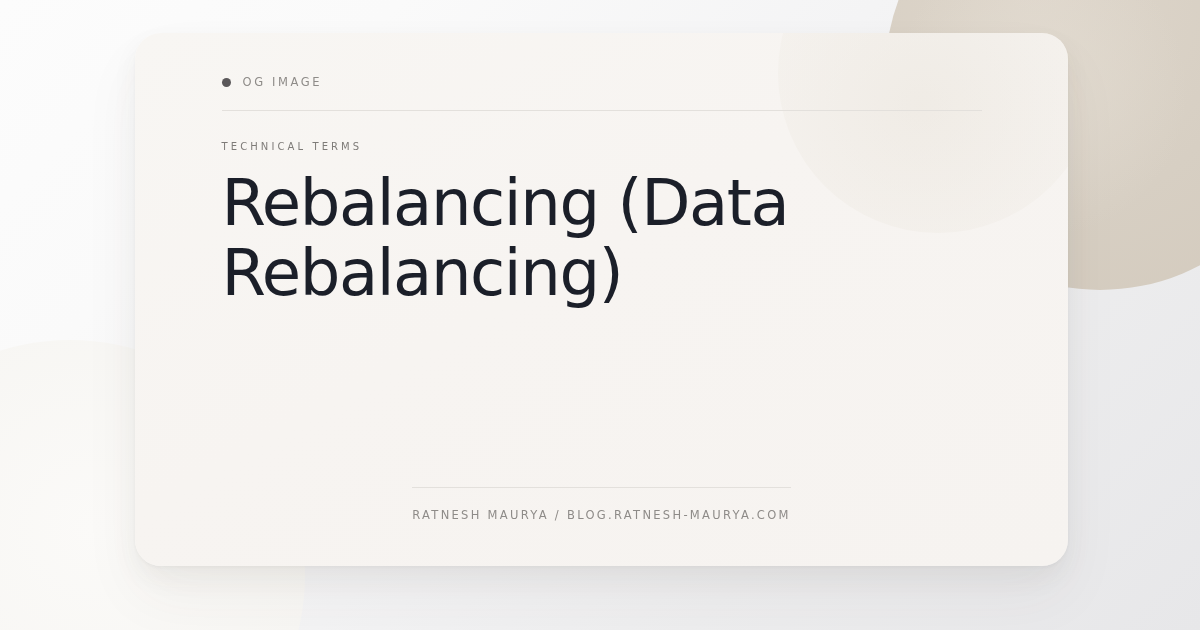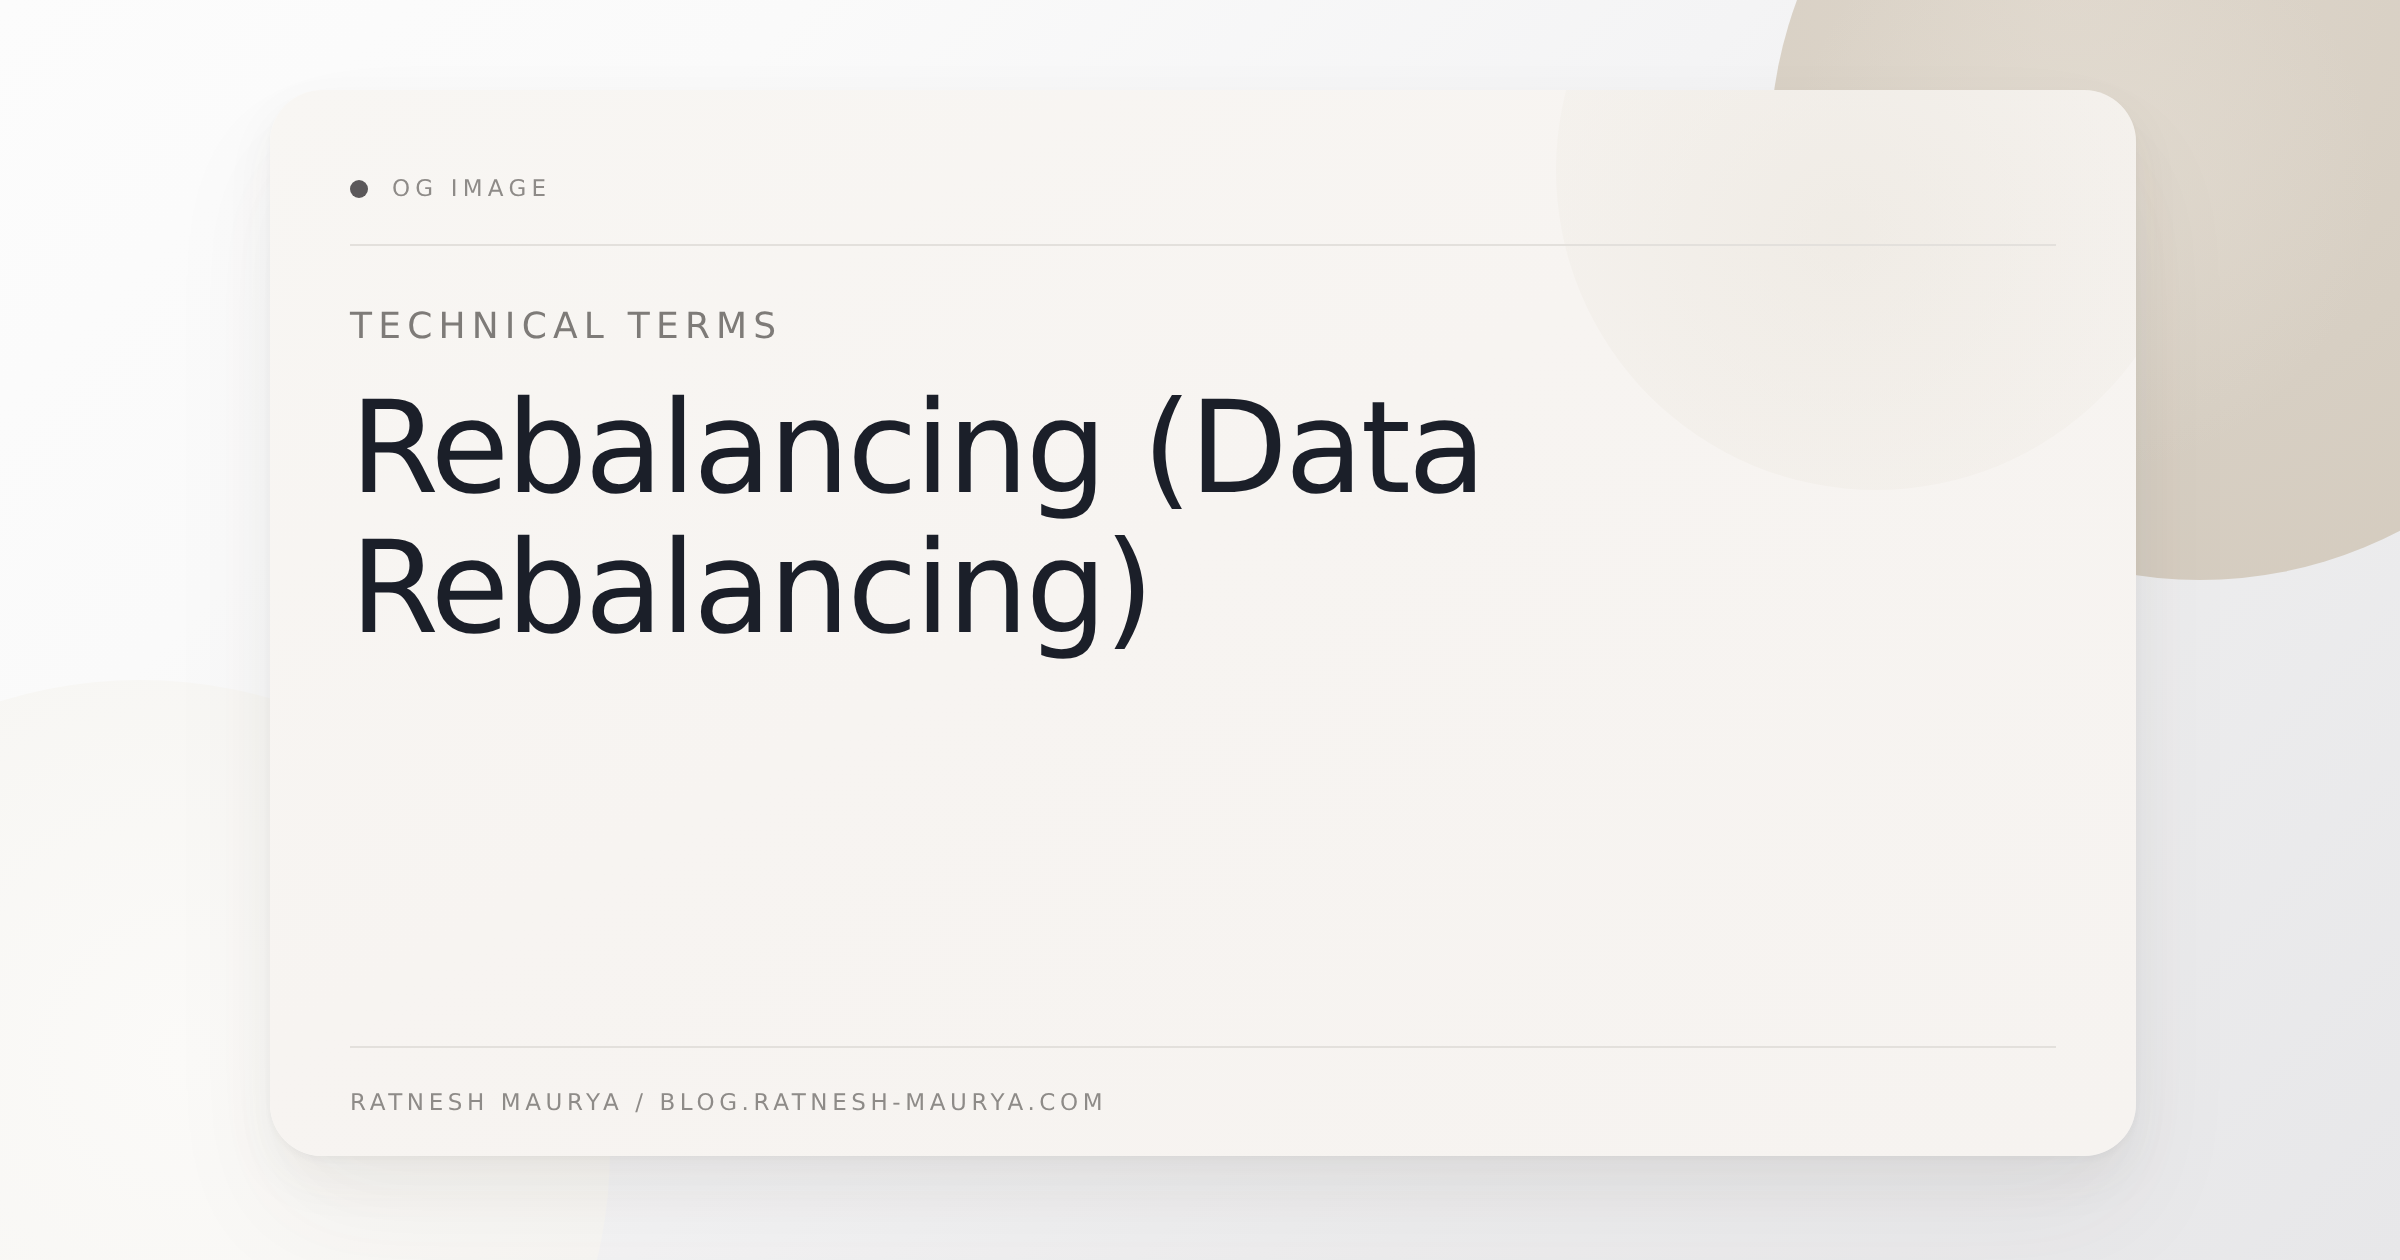--- a/index.html
+++ b/index.html
@@ -69,7 +69,7 @@
   #og-card {
     position:absolute;
     left:135px;
-    top:45px;
+    top:33px;
     width:933px;
     height:533px;
     background:linear-gradient(150deg, #f8f6f3 0%, #f7f4f1 45%, #f6f3f0 100%);
@@ -81,6 +81,7 @@
     overflow:hidden;
     display:flex;
     flex-direction:column;
+    align-items:center;
   }
 
   

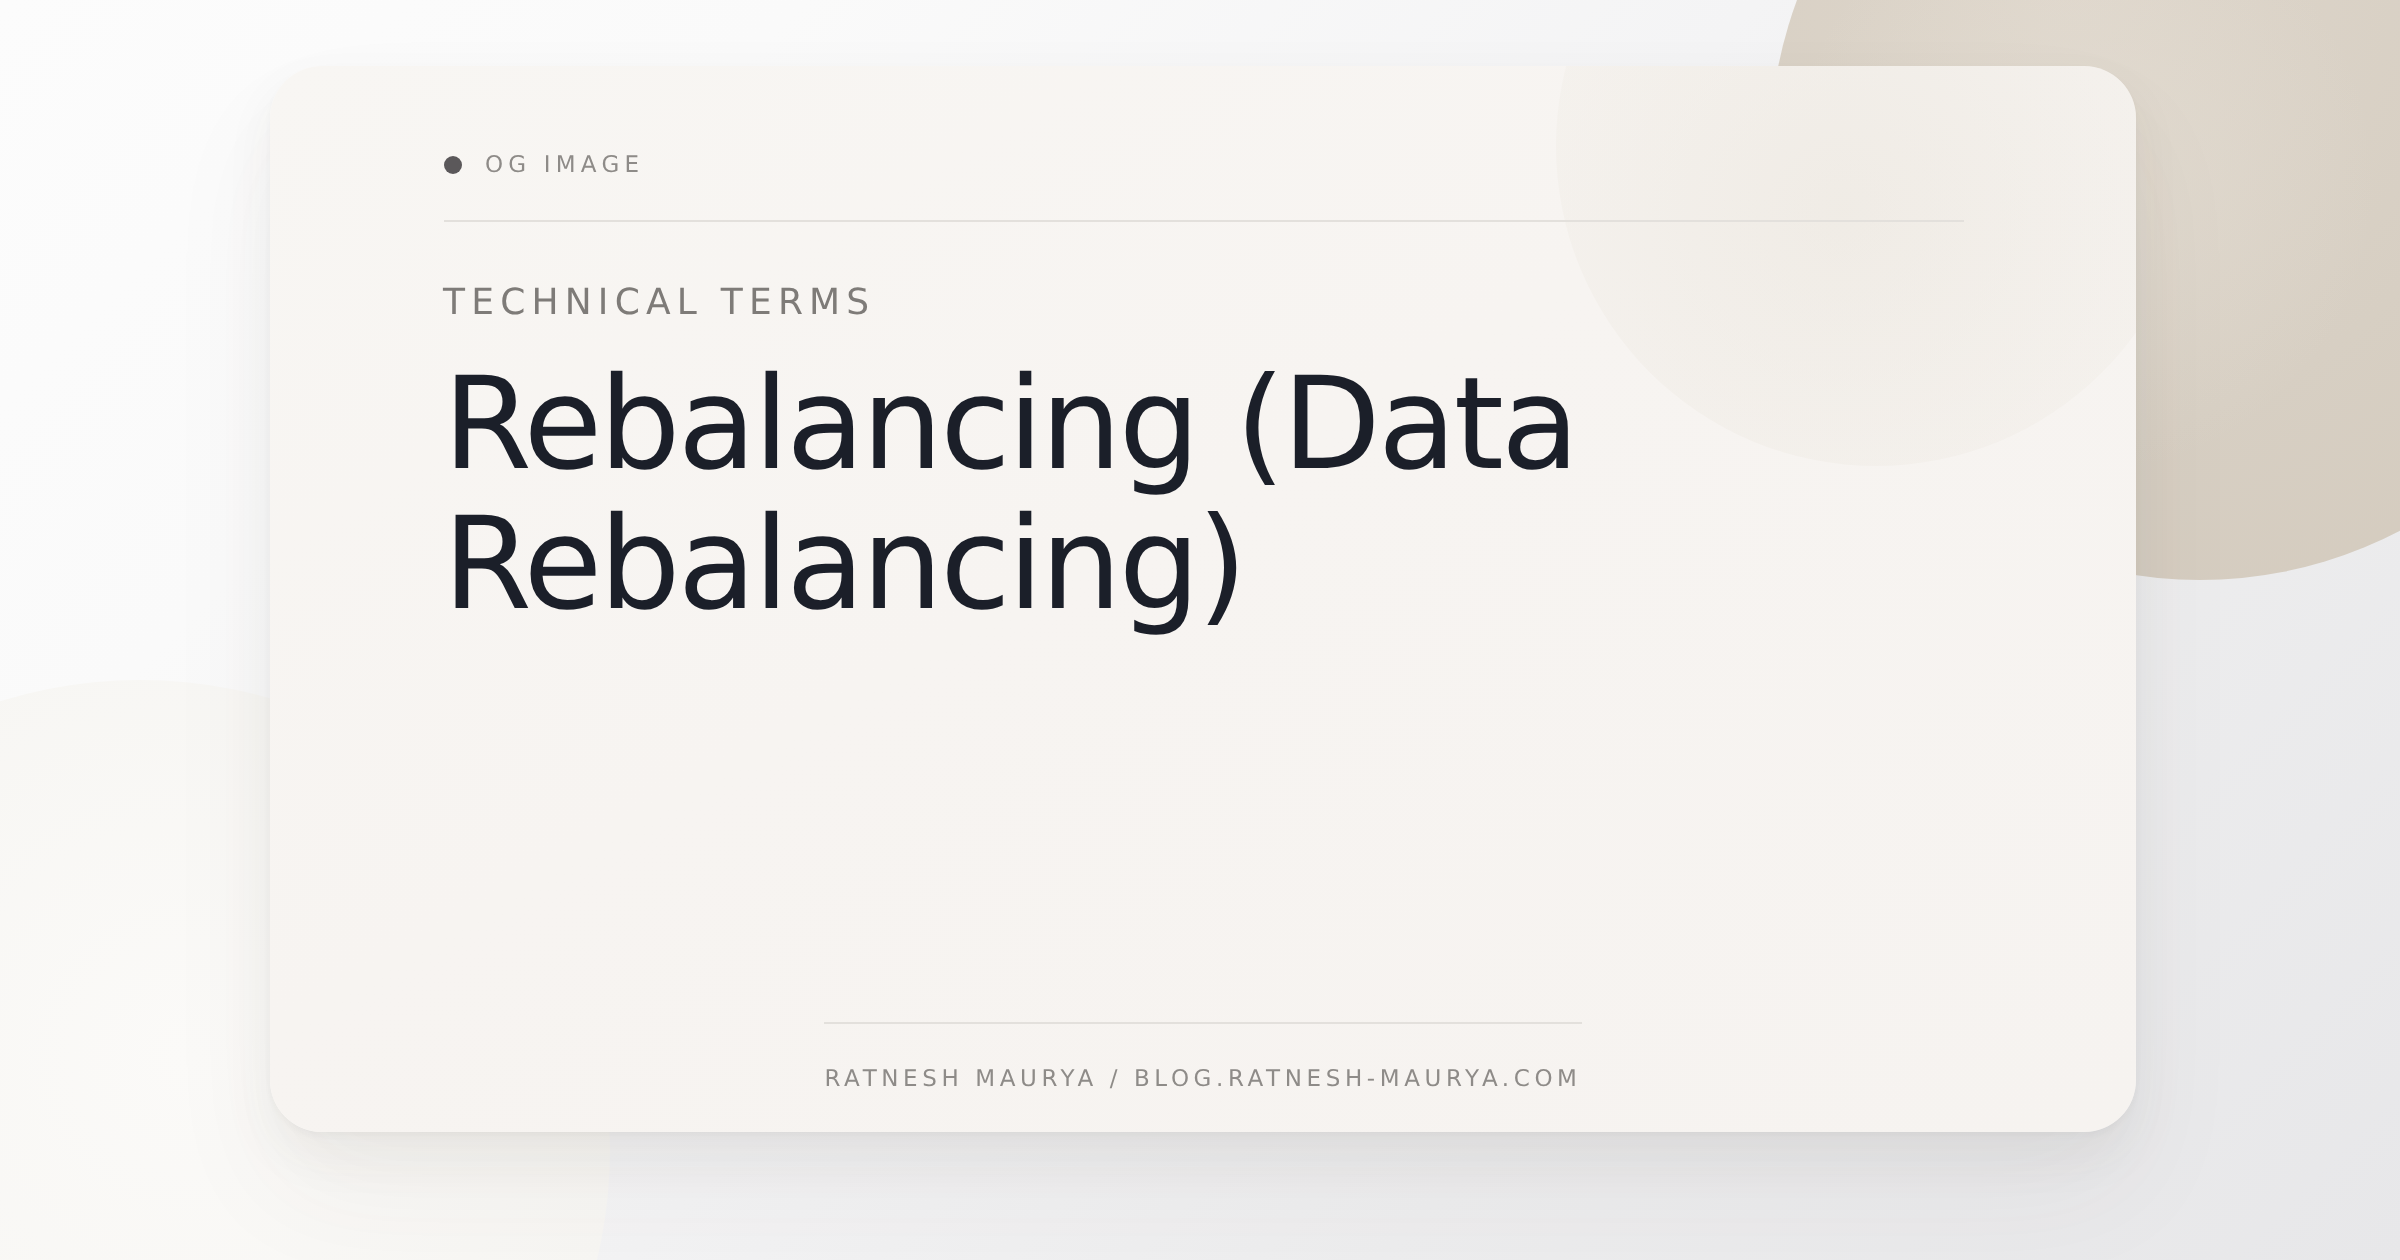--- a/index.html
+++ b/index.html
@@ -140,7 +140,7 @@
   
   #eyebrow {
     margin-top:30px;
-    font-size:18px;
+    font-size:10px;
     letter-spacing:3.1px;
     color:#7e7b78;
     text-transform:uppercase;

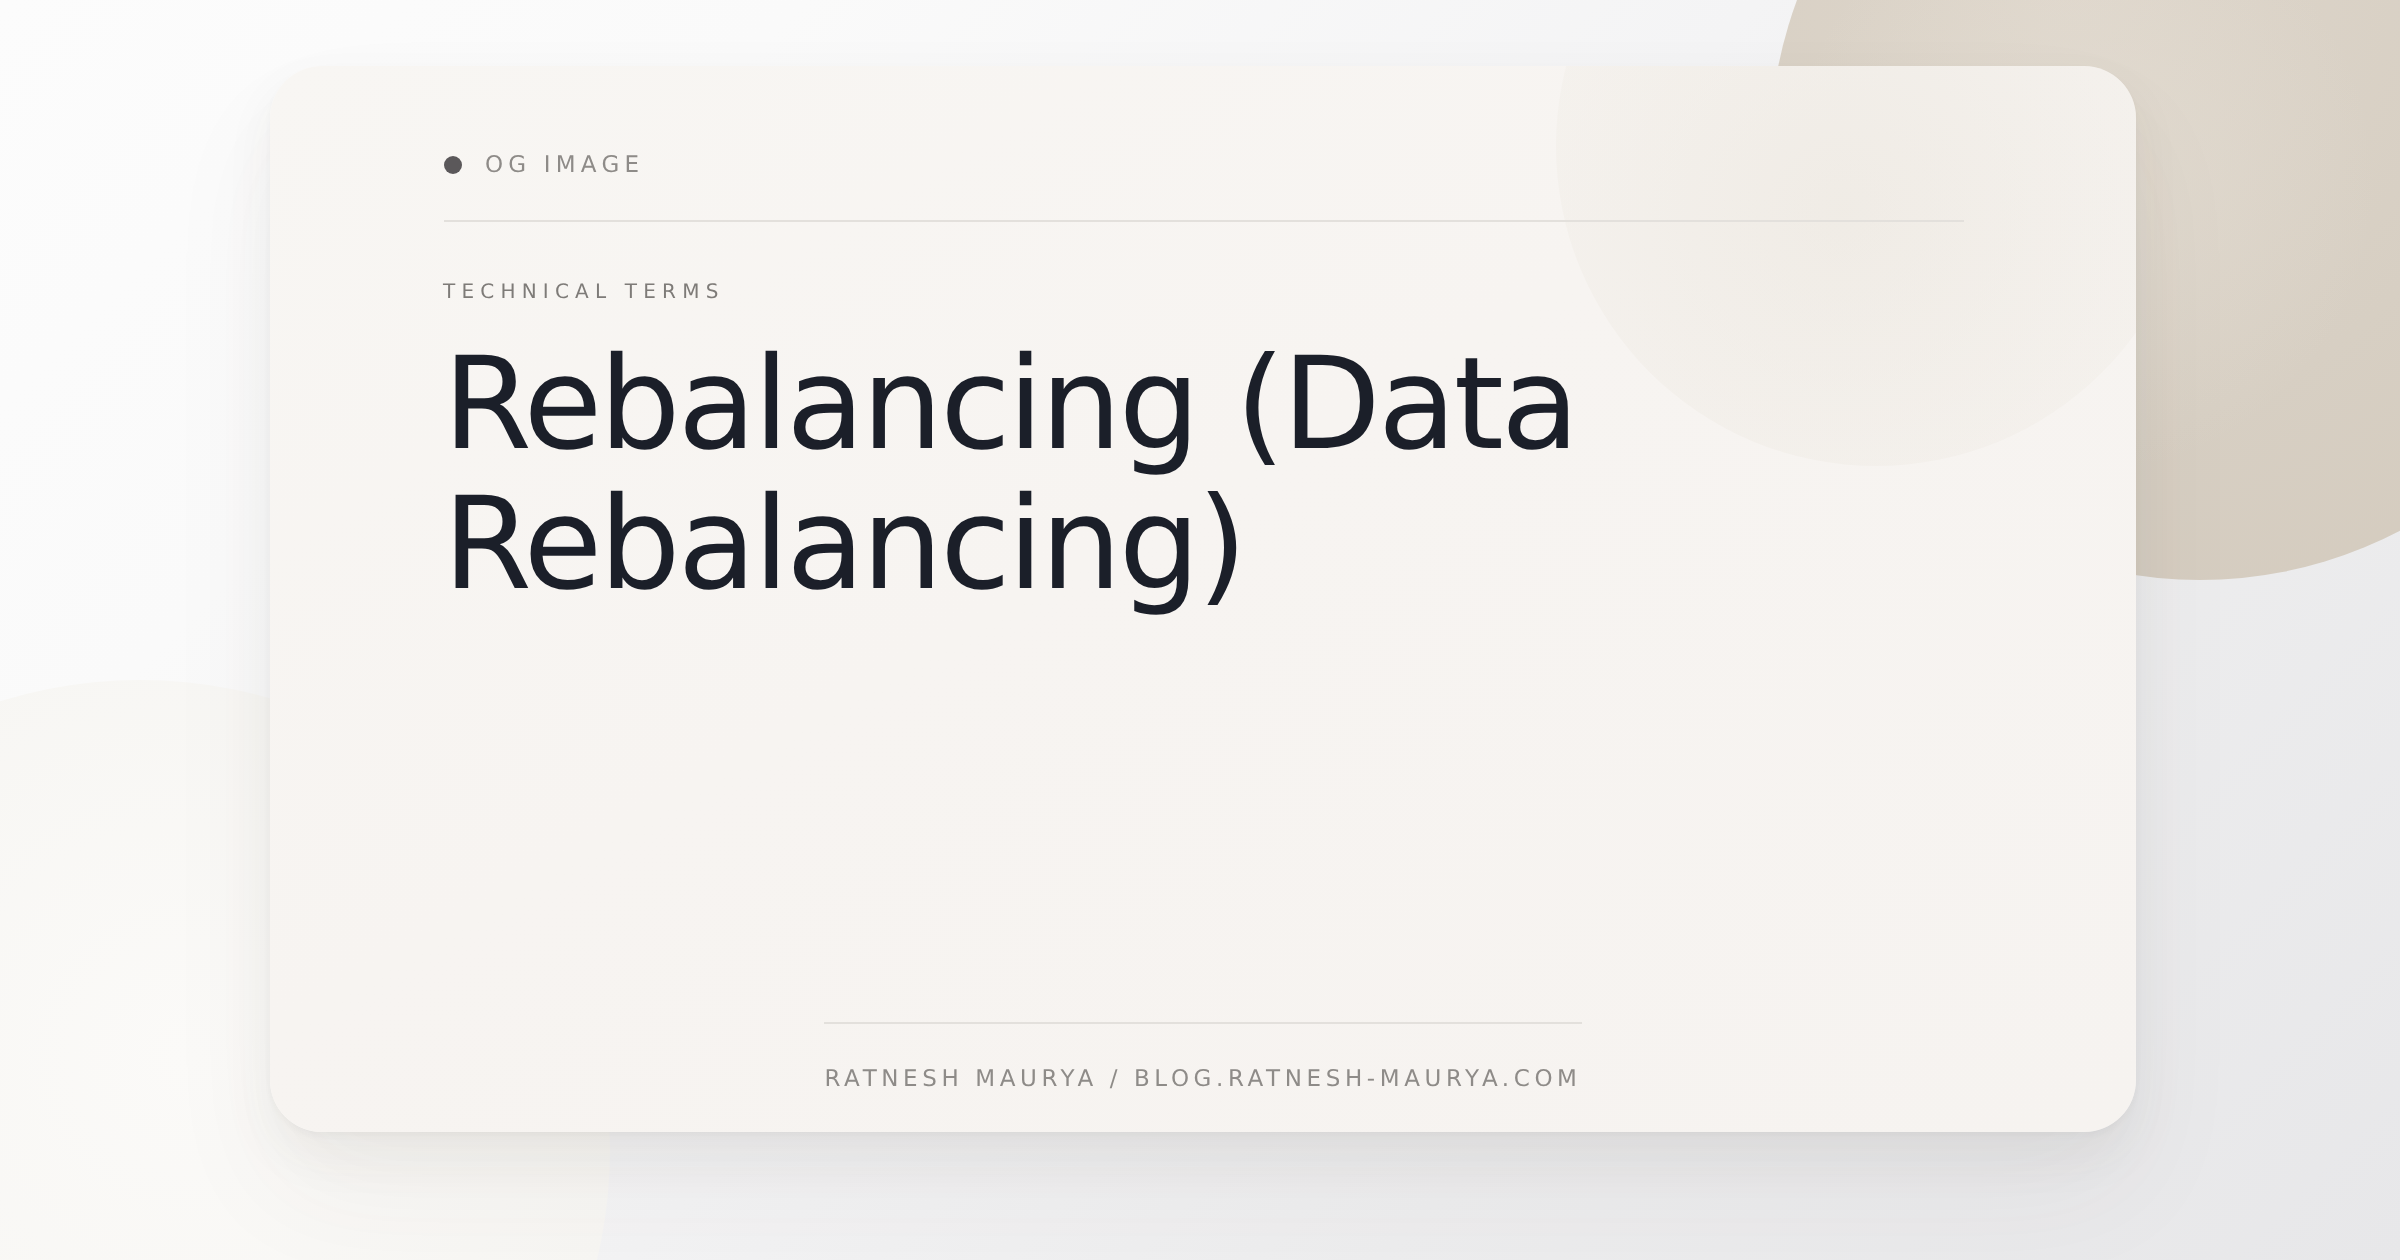--- a/index.html
+++ b/index.html
@@ -165,7 +165,7 @@
   #card-footer {
     position:relative;
     z-index:2;
-    padding:0 40px 20px 40px;
+    padding:0 40px 44px 40px;
   }
 
   #footer-divider {

